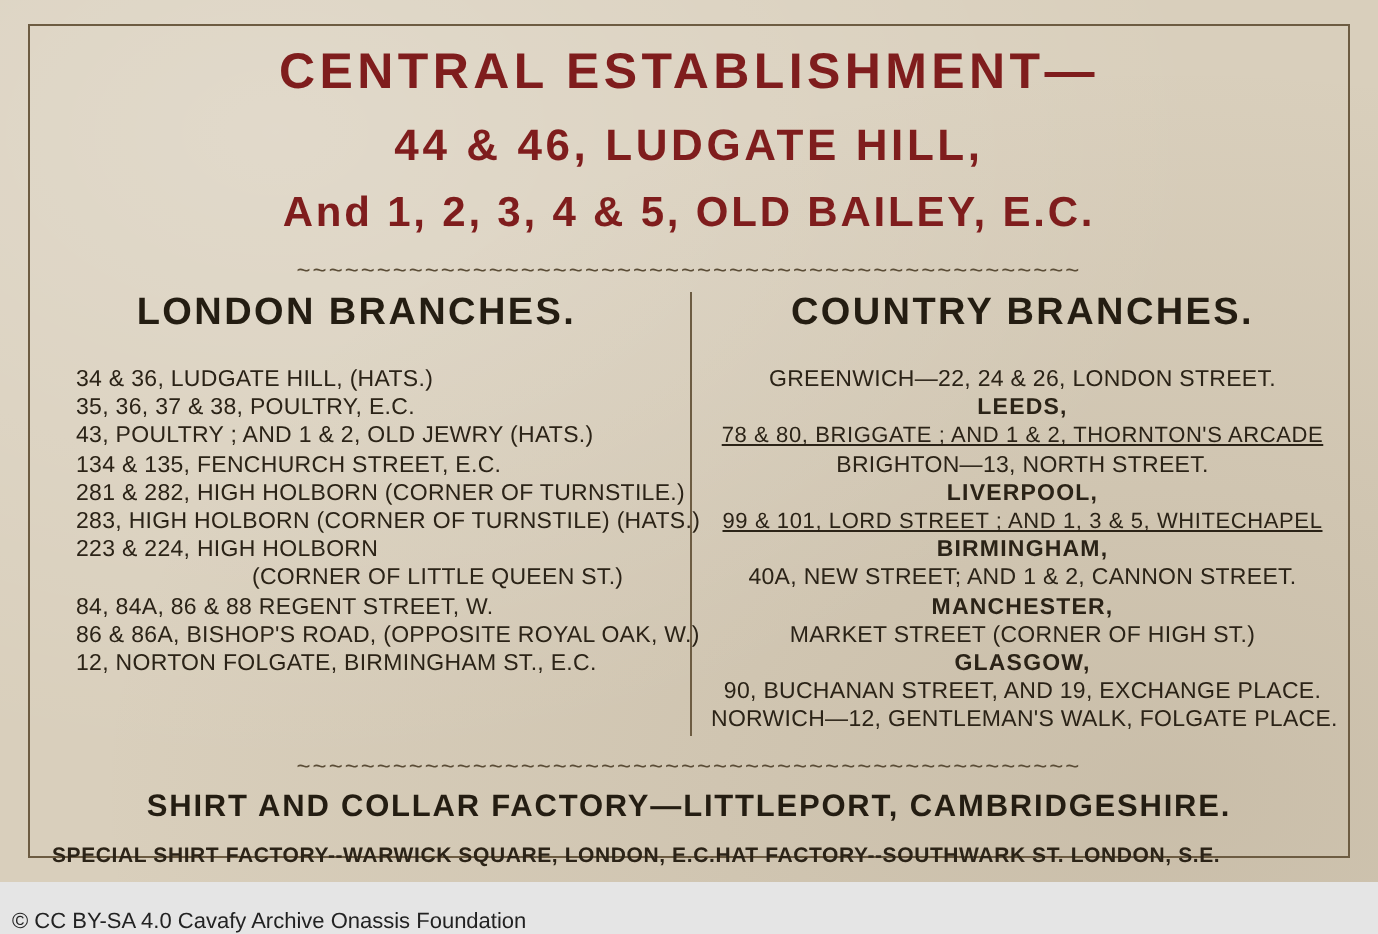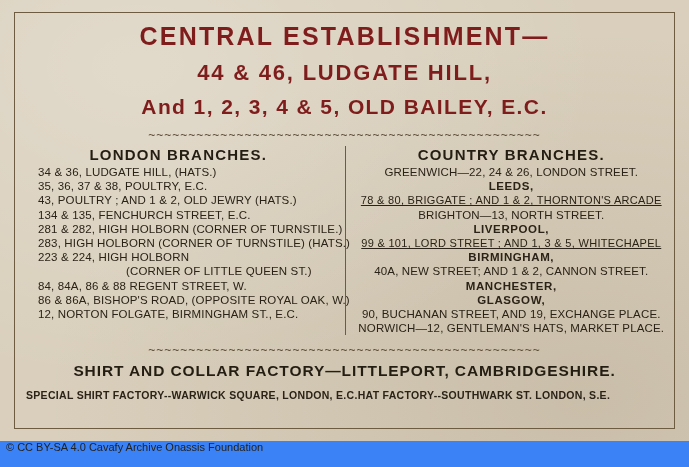--- a/index.html
+++ b/index.html
@@ -93,11 +93,11 @@
   }
   .col-title {
     text-align: center;
-    font-size: 15px;
+    font-size: 19px;
     font-weight: bold;
     letter-spacing: 1.2px;
     color: #241d12;
-    margin-bottom: 2px;
+    margin-bottom: 15px;
   }
   .branch-line {
     font-size: 11.5px;

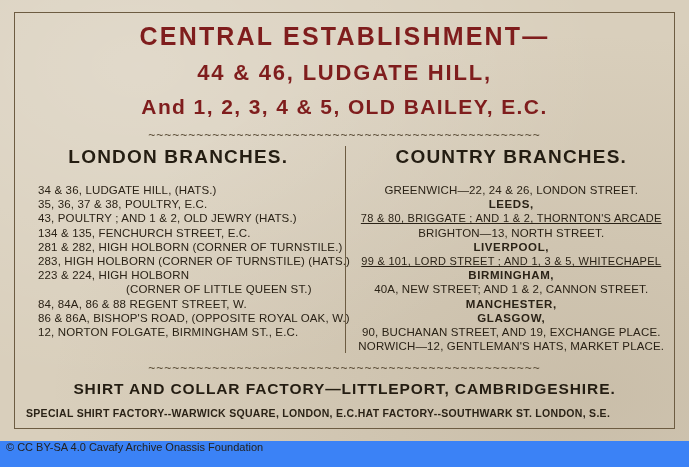--- a/index.html
+++ b/index.html
@@ -213,6 +213,7 @@
         <div class="branch-line city">BIRMINGHAM,</div>
         <div class="branch-line">40A, NEW STREET; AND 1 &amp; 2, CANNON STREET.</div>
         <div class="branch-line city">MANCHESTER,</div>
+        <div class="branch-line">MARKET STREET (CORNER OF HIGH ST.)</div>
         <div class="branch-line city">GLASGOW,</div>
         <div class="branch-line">90, BUCHANAN STREET, AND 19, EXCHANGE PLACE.</div>
         <div class="branch-line">NORWICH—12, GENTLEMAN'S HATS, MARKET PLACE.</div>

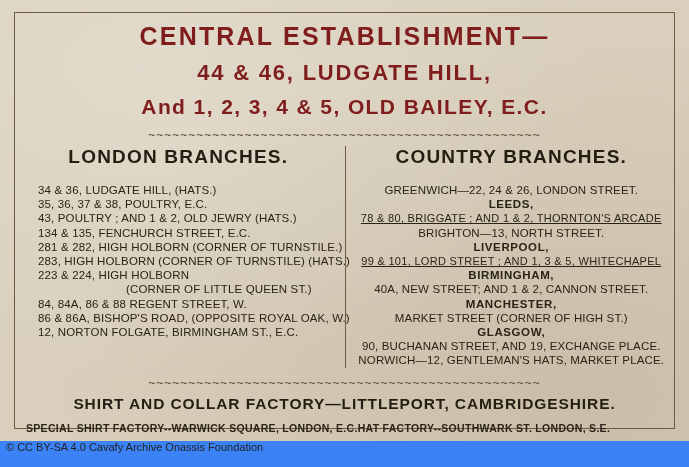--- a/index.html
+++ b/index.html
@@ -216,7 +216,7 @@
         <div class="branch-line">MARKET STREET (CORNER OF HIGH ST.)</div>
         <div class="branch-line city">GLASGOW,</div>
         <div class="branch-line">90, BUCHANAN STREET, AND 19, EXCHANGE PLACE.</div>
-        <div class="branch-line">NORWICH—12, GENTLEMAN'S HATS, MARKET PLACE.</div>
+        <div class="branch-line">NORWICH—12, GENTLEMAN'S WALK, FOLGATE PLACE.</div>
       </div>
 
     </div>

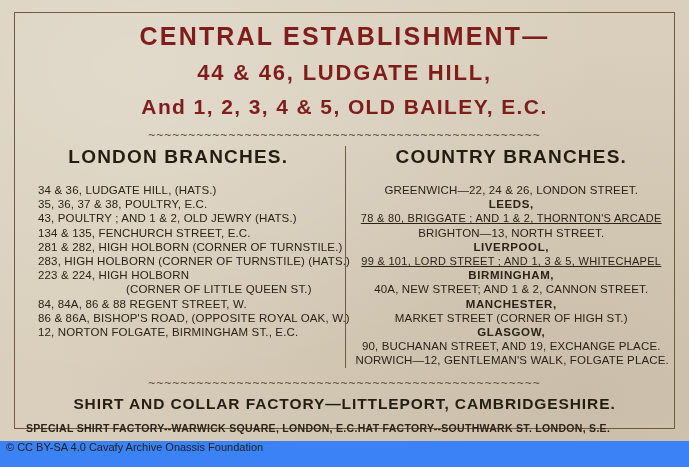--- a/index.html
+++ b/index.html
@@ -161,11 +161,11 @@
     top: 441px;
     width: 689px;
     height: 26px;
-    background: #3b82f6;
+    background: #e5e5e5;
     color: #222222;
     font-size: 11px;
     display: flex;
-    align-items: flex-start;
+    align-items: flex-end;
     padding-left: 6px;
     box-sizing: border-box;
     font-family: "Liberation Sans", sans-serif;

